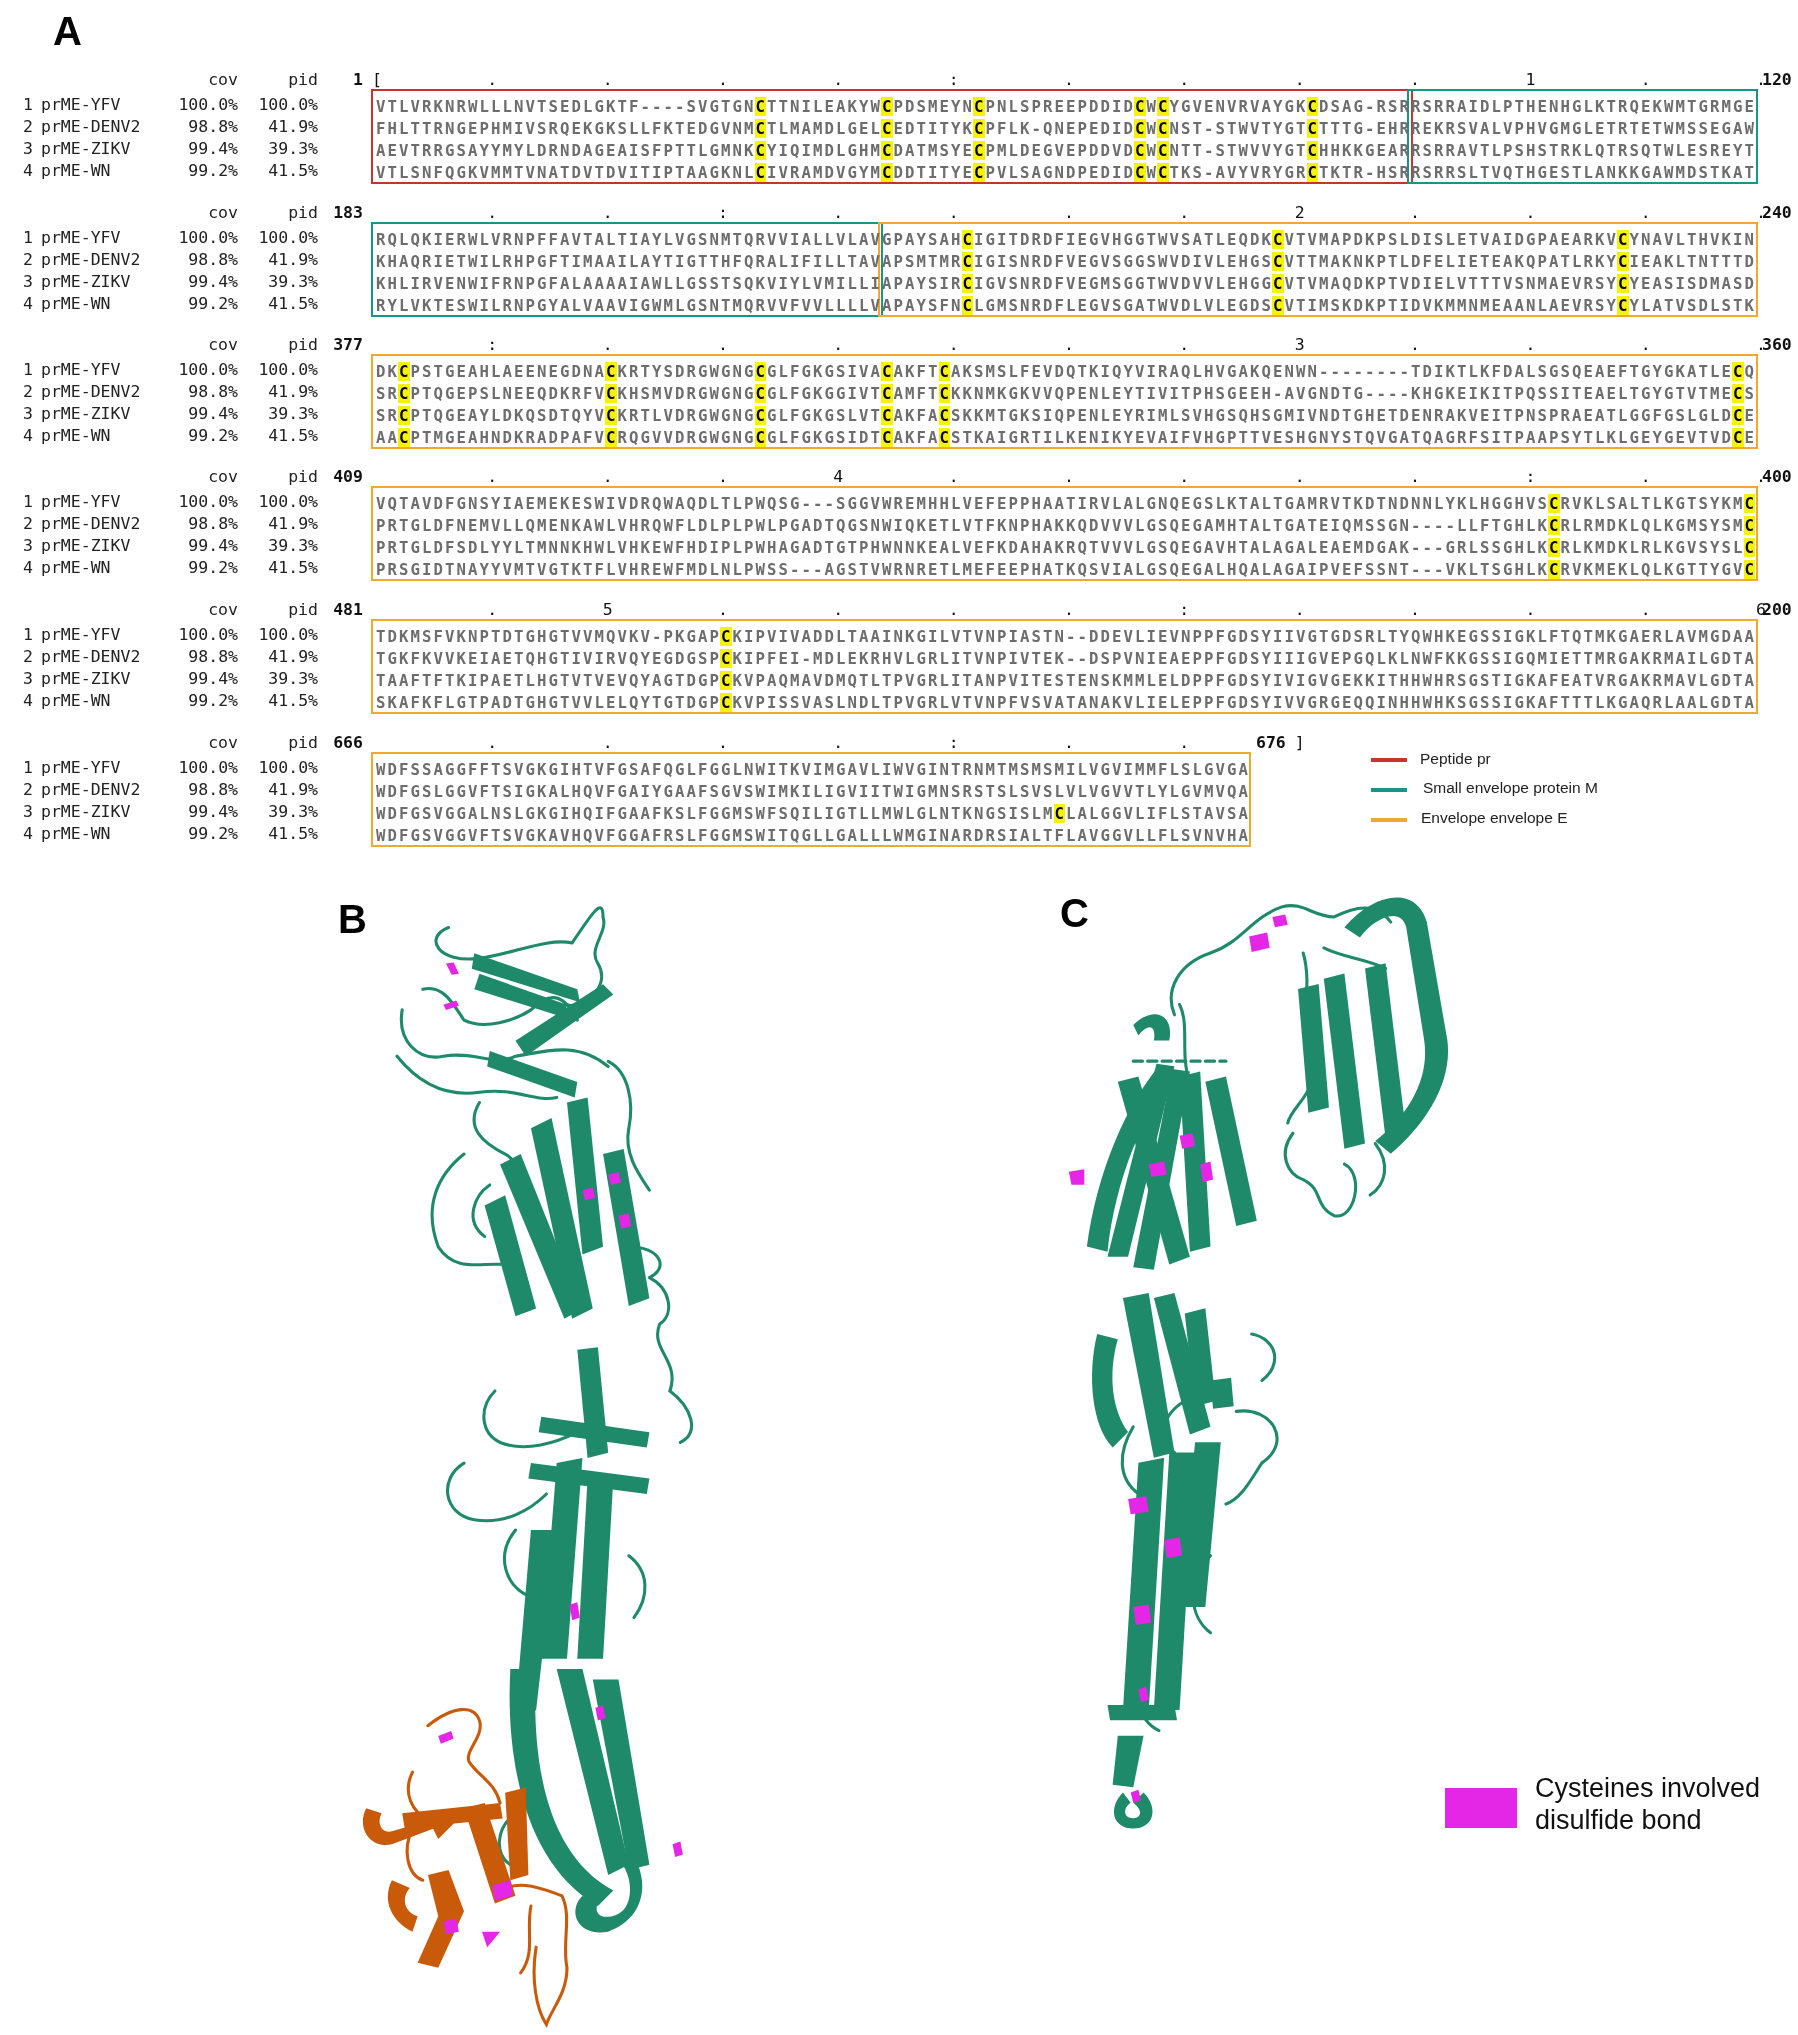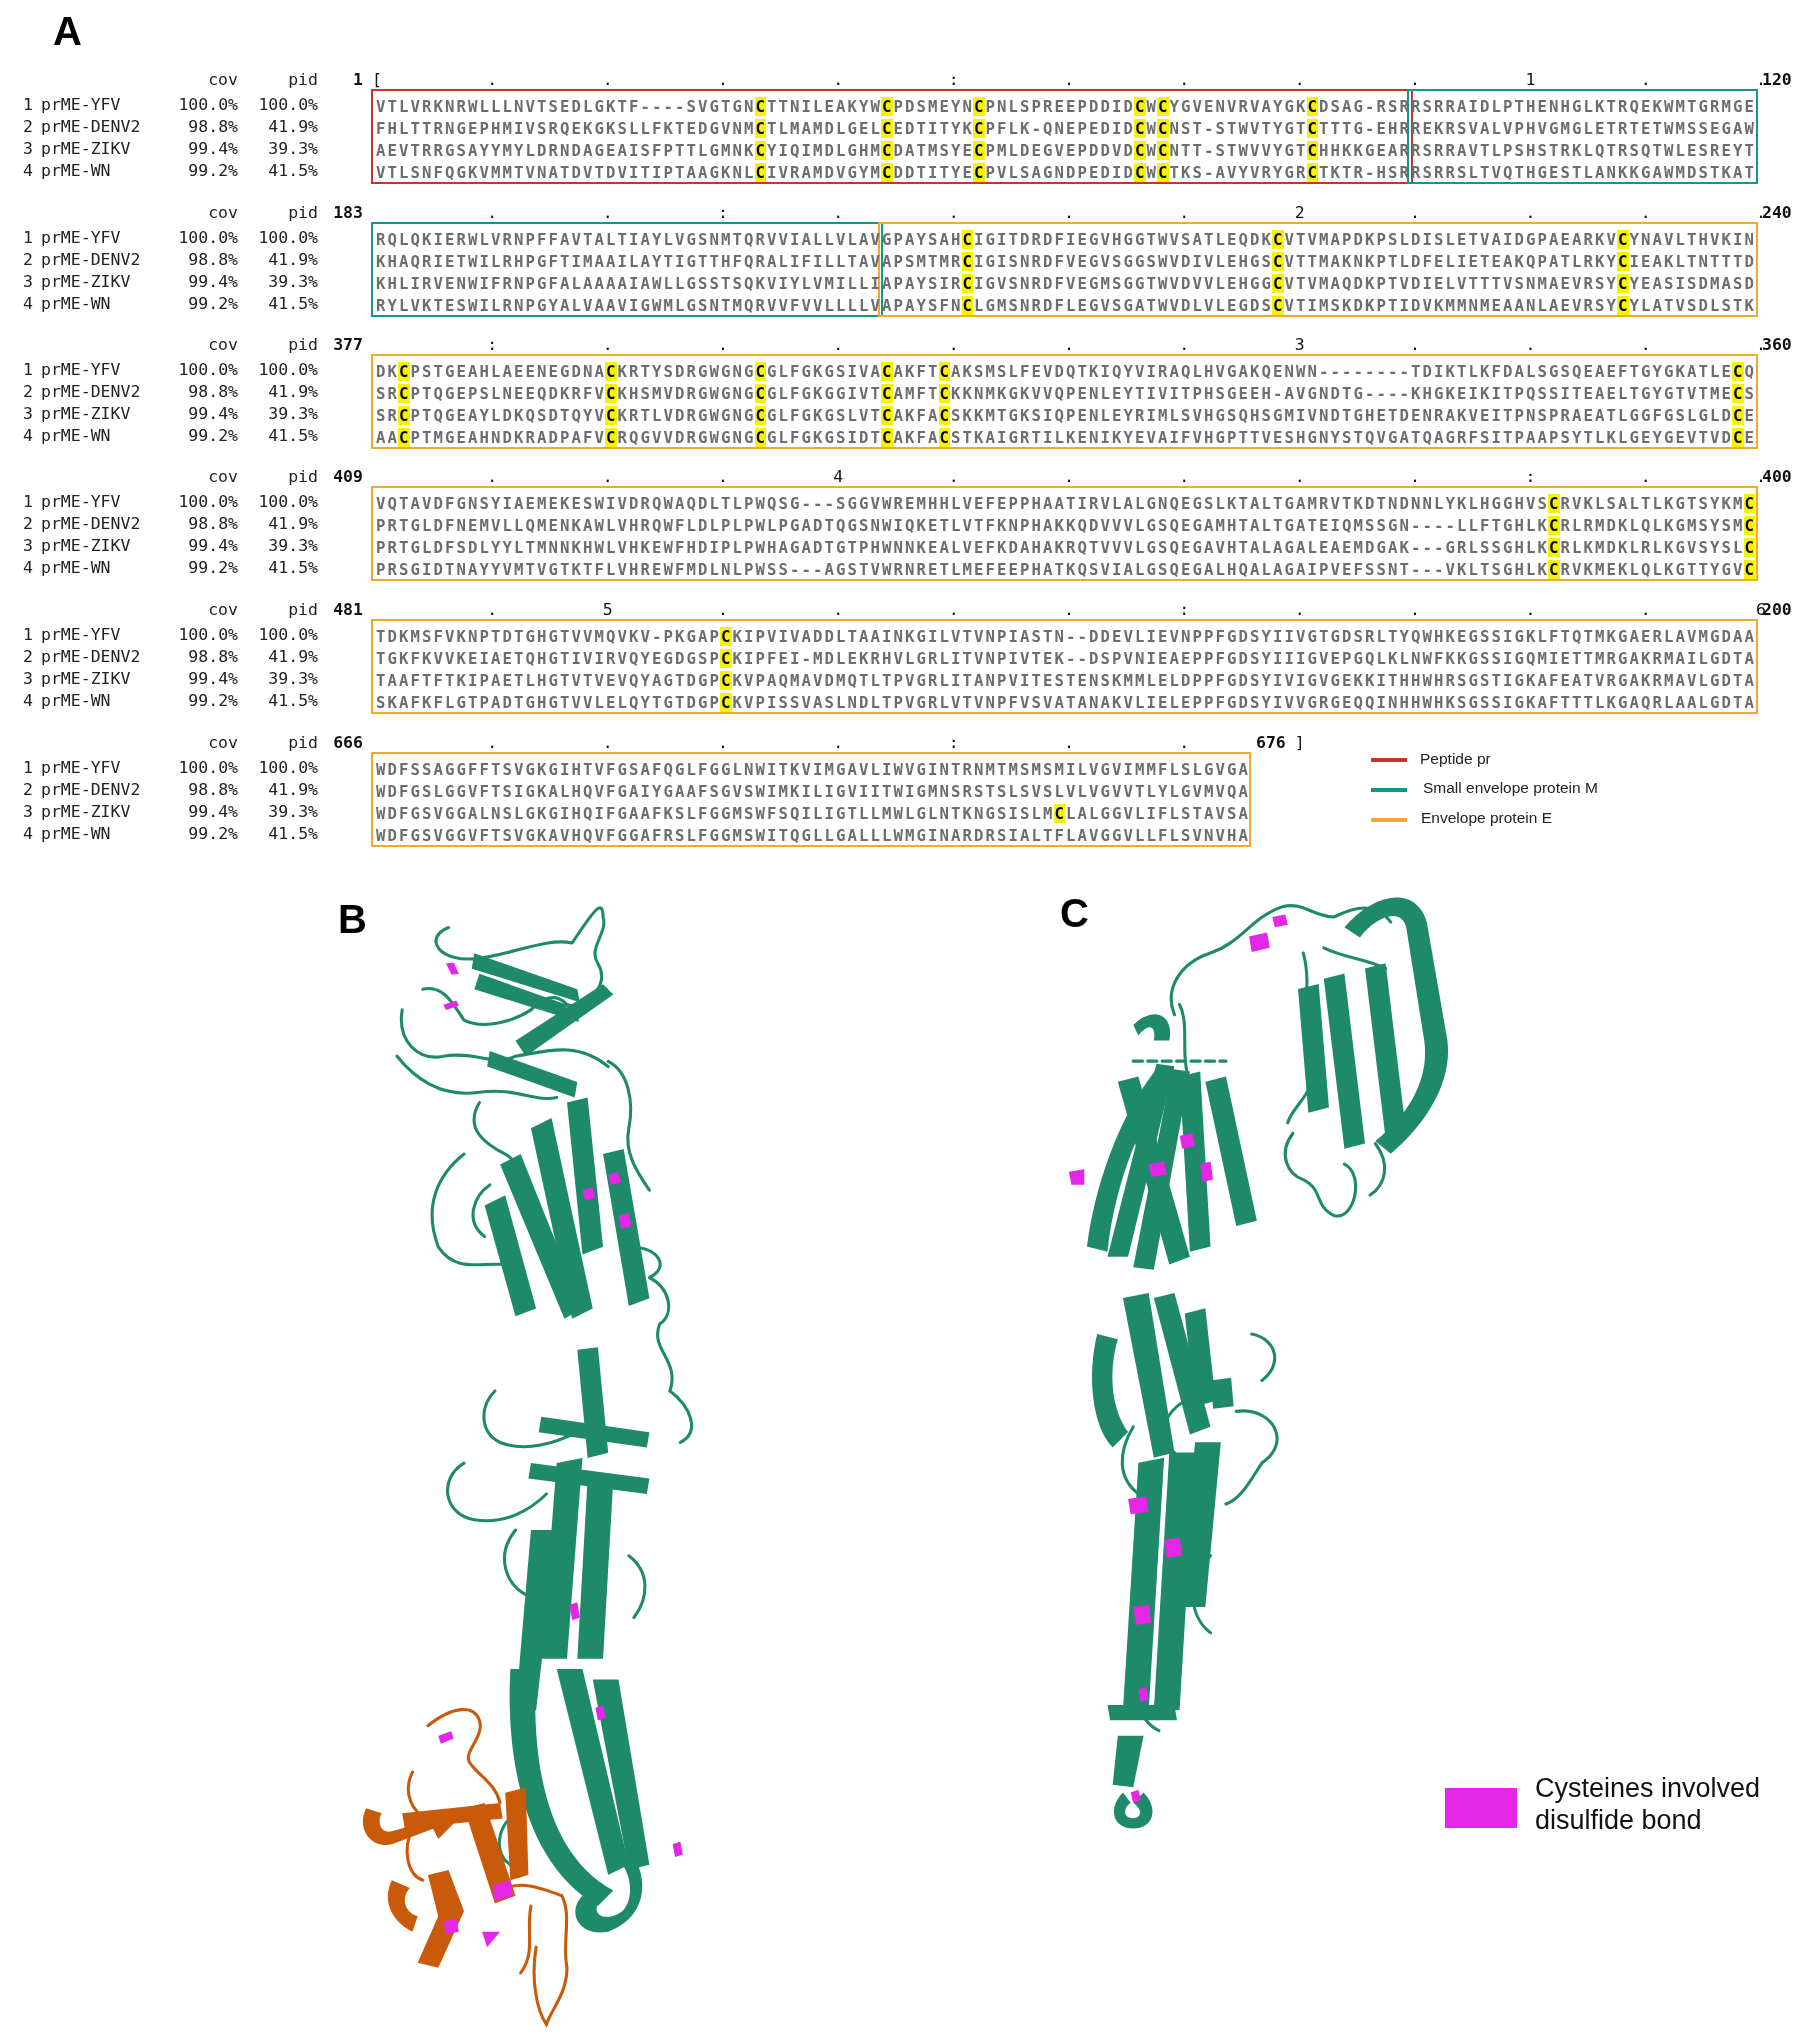--- a/index.html
+++ b/index.html
@@ -209,7 +209,7 @@
   <div class="legend-line" style="left:1371px; top:788px; background:#16958a;"></div>
   <div class="legend-item" style="left:1423px; top:779px;">Small envelope protein M</div>
   <div class="legend-line" style="left:1371px; top:818px; background:#f0a830;"></div>
-  <div class="legend-item" style="left:1421px; top:809px;">Envelope protein E</div>
+  <div class="legend-item" style="left:1421px; top:809px;">Envelope envelope E</div>
 </div>
 
 <div class="panel-label" style="left:338px; top:897px;">B</div>

